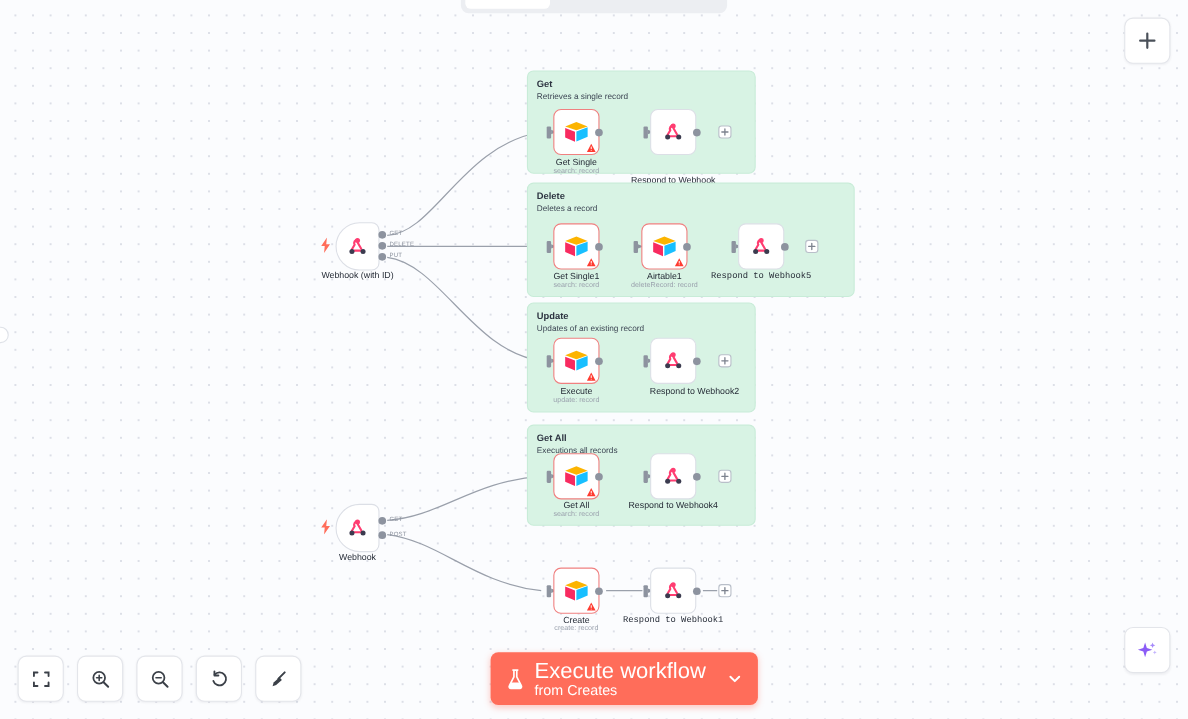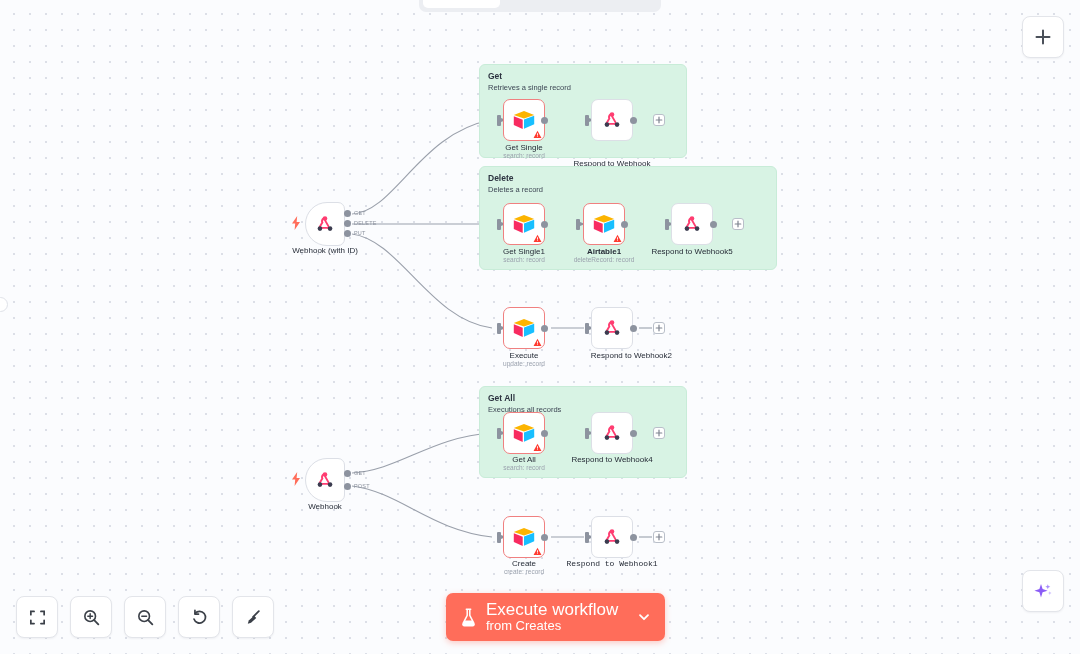--- a/index.html
+++ b/index.html
@@ -407,7 +407,7 @@
     </svg>
   </div>
   <div class="dot" style="left:621px; top:221px;"></div>
-  <div class="node-label" style="left:544px; top:247px;font-weight:bold;">Airtable1</div>
+  <div class="node-label" style="left:544px; top:247px;">Airtable1</div>
   <div class="node-sub" style="left:544px; top:256px;">deleteRecord: record</div>
 
   <div class="inport" style="left:665px; top:219px;"></div>

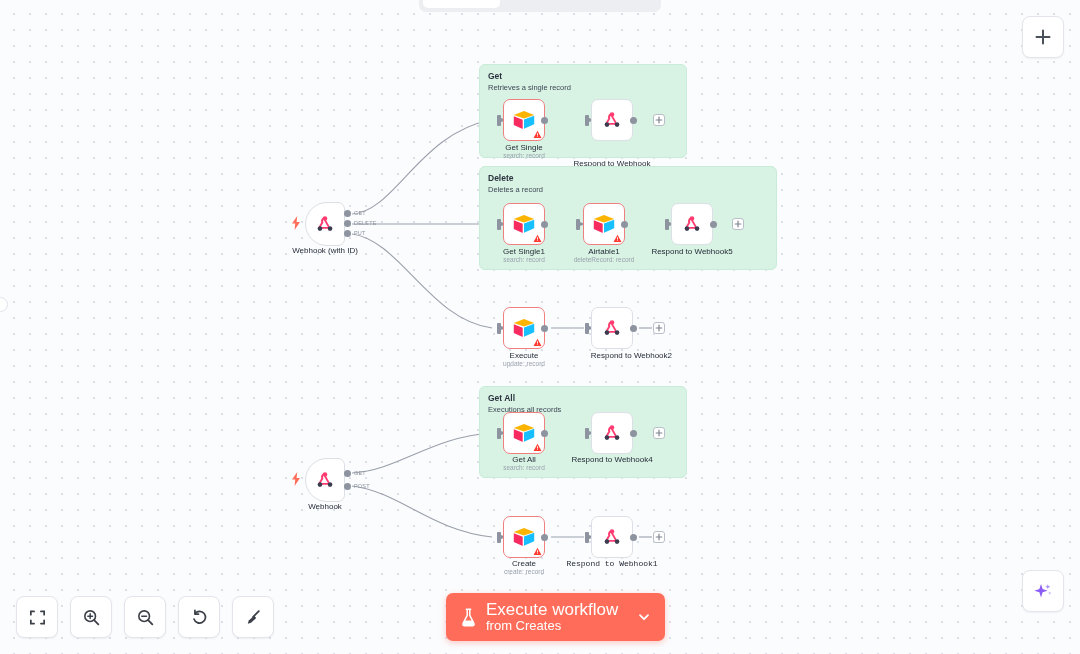--- a/index.html
+++ b/index.html
@@ -422,7 +422,7 @@
     </svg>
   </div>
   <div class="dot" style="left:710px; top:221px;"></div>
-  <div class="node-label" style="left:632px; top:247px;">Respond to Webhook5</div>
+  <div class="node-label" style="left:632px; top:247px;font-family:Liberation Mono, monospace;">Respond to Webhook5</div>
   <div class="plusbox" style="left:732px; top:218px;">
     <svg width="8" height="8" viewBox="0 0 8 8">
       <path d="M4 1.2v5.6M1.2 4h5.6" stroke="#7d838f" stroke-width="1.2" stroke-linecap="round"></path>

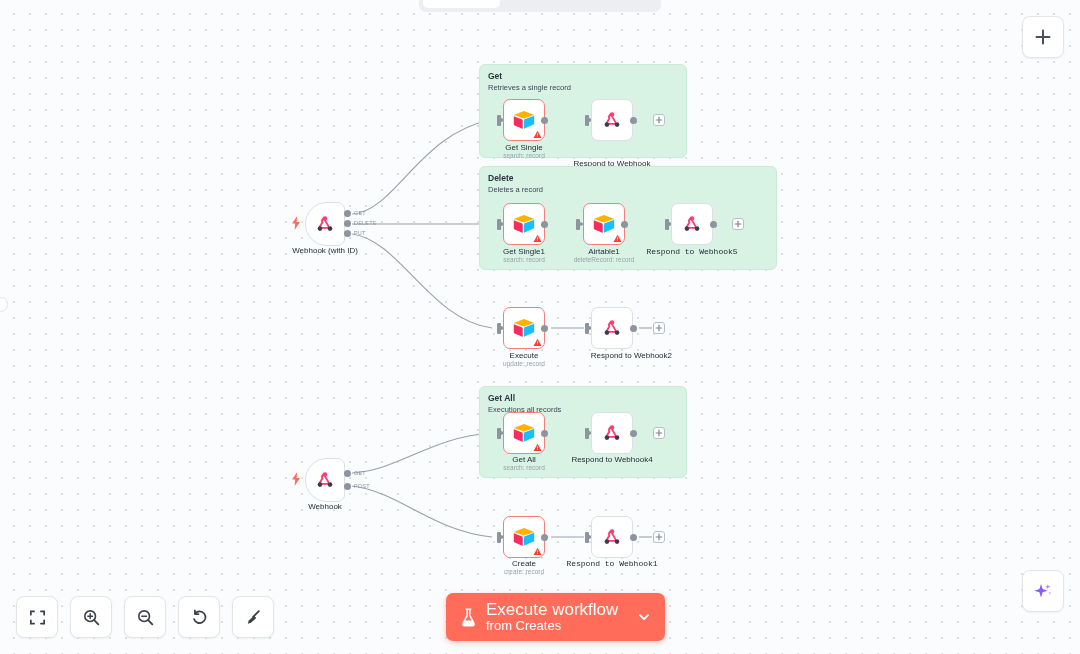--- a/index.html
+++ b/index.html
@@ -429,6 +429,10 @@
     </svg>
   </div>
 
+  <div class="group" style="left:479px; top:275px; width:208px; height:100px;">
+    <div class="g-title">Update</div>
+    <div class="g-desc">Updates of an existing record</div>
+  </div>
   <div class="inport" style="left:497px; top:323px;"></div>
   <div class="node app" style="left:503px; top:307px;">
     <svg width="26" height="26" viewBox="0 0 28 28">

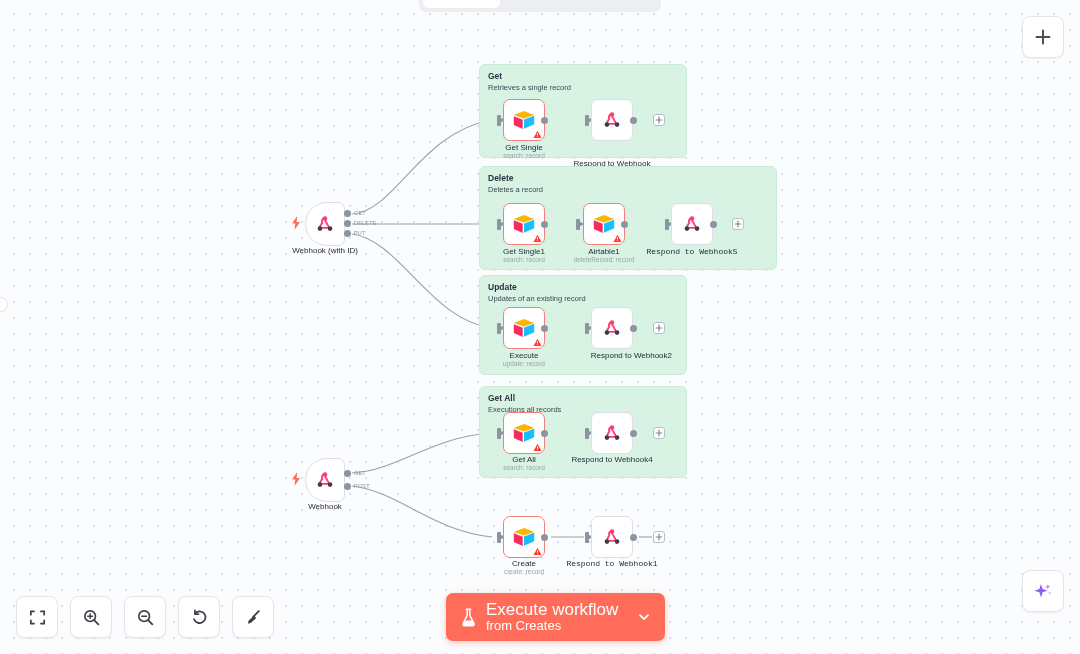--- a/index.html
+++ b/index.html
@@ -81,7 +81,7 @@
     z-index: 35;
   }
   #execute-btn .exe-texts { display: flex; flex-direction: column; line-height: 1.12; }
-  #execute-btn .exe-main { font-size: 17px; font-weight: 400; }
+  #execute-btn .exe-main { font-size: 20px; font-weight: 400; }
   #execute-btn .exe-sub { font-size: 13px; font-weight: 400; }
   #execute-btn .chev { margin-left: 10px; margin-right: 4px; display:flex; }
 

